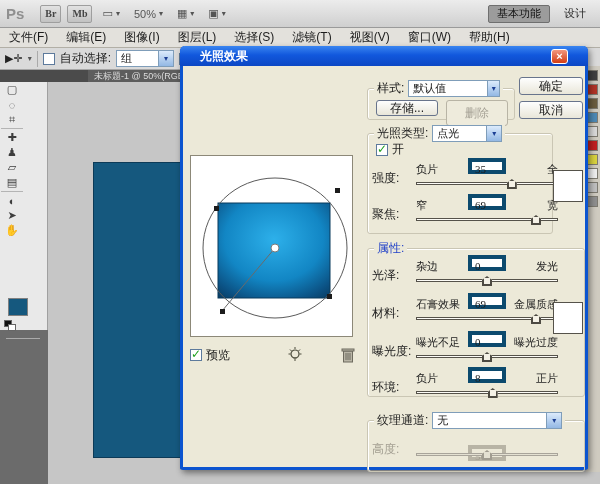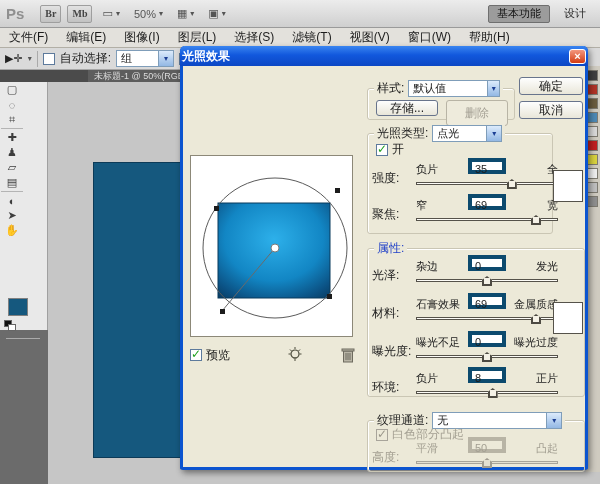--- a/index.html
+++ b/index.html
@@ -70,7 +70,7 @@
     box-shadow:2px 3px 6px rgba(0,0,0,.45); }
   #dlg-title { position:absolute; left:-3px; top:0; width:408px; height:20px; border-radius:5px 5px 0 0;
     background:linear-gradient(#3a85f0 0%,#1158dd 45%,#0c47c4 100%);
-    color:#fff; font-weight:bold; font-size:12px; display:flex; align-items:center; padding:0 2px; }
+    color:#fff; font-weight:bold; font-size:12px; display:flex; align-items:center; padding:0 20px; }
   #dlg-close { margin-left:auto; width:17px; height:15px; border-radius:3px;
     background:linear-gradient(#f3977f,#d33c13); border:1px solid #fff;
     color:#fff; font-size:11px; line-height:13px; text-align:center; font-weight:bold; }

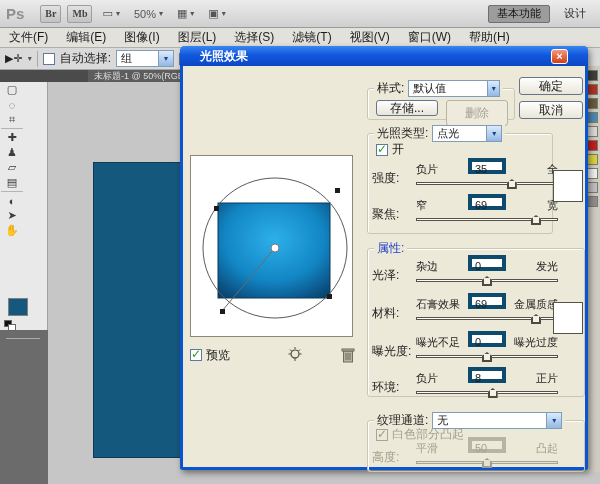--- a/index.html
+++ b/index.html
@@ -91,7 +91,7 @@
   
   .srow { position:absolute; display:flex; align-items:flex-end; }
   .slabel { width:44px; font-size:12px; padding-bottom:2px; white-space:nowrap; }
-  .sbody { width:142px; position:relative; }
+  .sbody { width:142px; position:relative;font-family:Liberation Serif, serif; }
   .stop { display:flex; justify-content:space-between; font-size:11px; margin-bottom:1px; align-items:center; }
   .sval { position:absolute; left:50%; top:-4px; transform:translateX(-50%); width:38px; height:16px;
     background:#fff; border:4px solid #0c4a6e; font-size:11px; padding:1px 3px; }

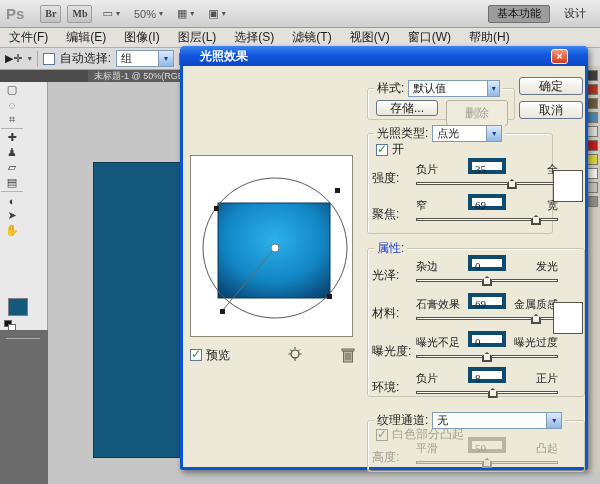--- a/index.html
+++ b/index.html
@@ -399,10 +399,6 @@
           <span class="dd-btn">▾</span>
         </span>
       </div>
-      <div style="position:absolute; left:8px; top:5px; display:flex; align-items:center; gap:4px; color:#a39f92;">
-        <span class="xp-check checked disabled"></span>
-        <span>白色部分凸起</span>
-      </div>
 
       <div class="srow disabled" style="left:4px; top:20px;">
         <span class="slabel">高度:</span>

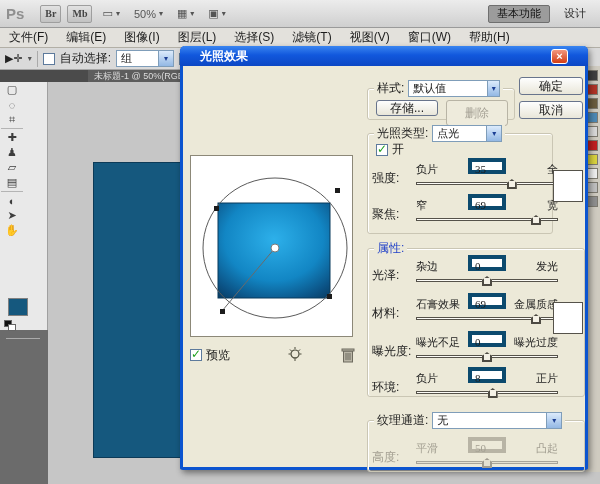--- a/index.html
+++ b/index.html
@@ -403,10 +403,6 @@
       <div class="srow disabled" style="left:4px; top:20px;">
         <span class="slabel">高度:</span>
         <div class="sbody">
-          <div class="stop">
-            <span>平滑</span>
-            <span>凸起</span>
-          </div>
           <span class="sval">50</span>
           <div class="strack">
             <div class="sline"></div>

